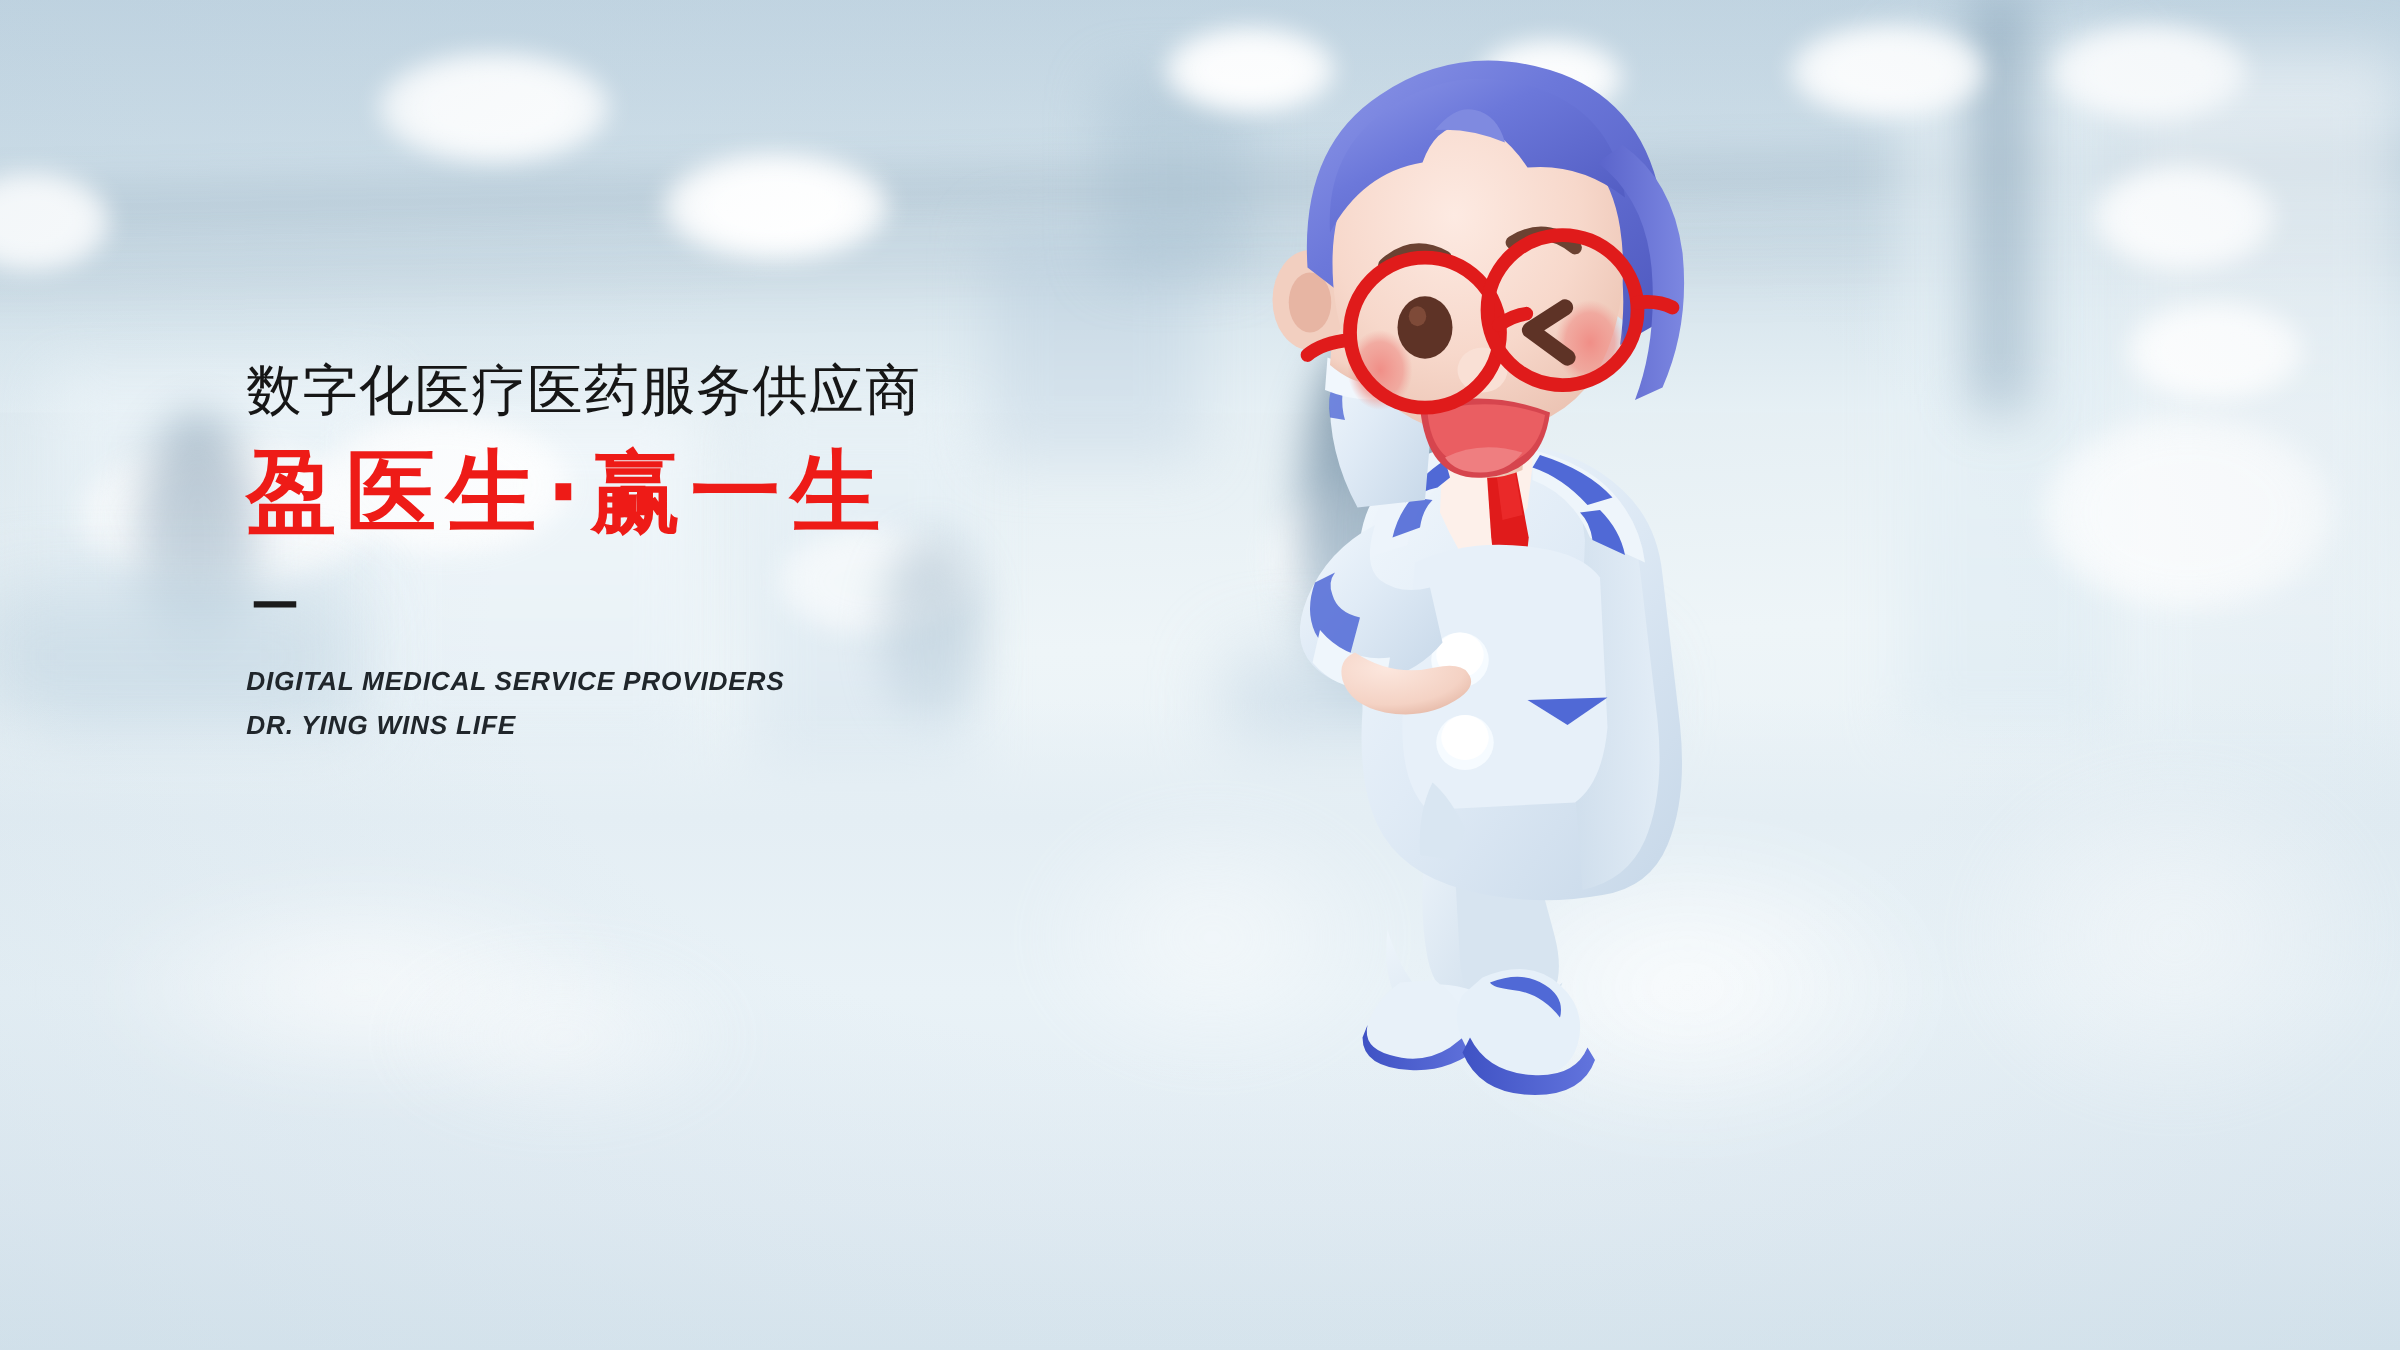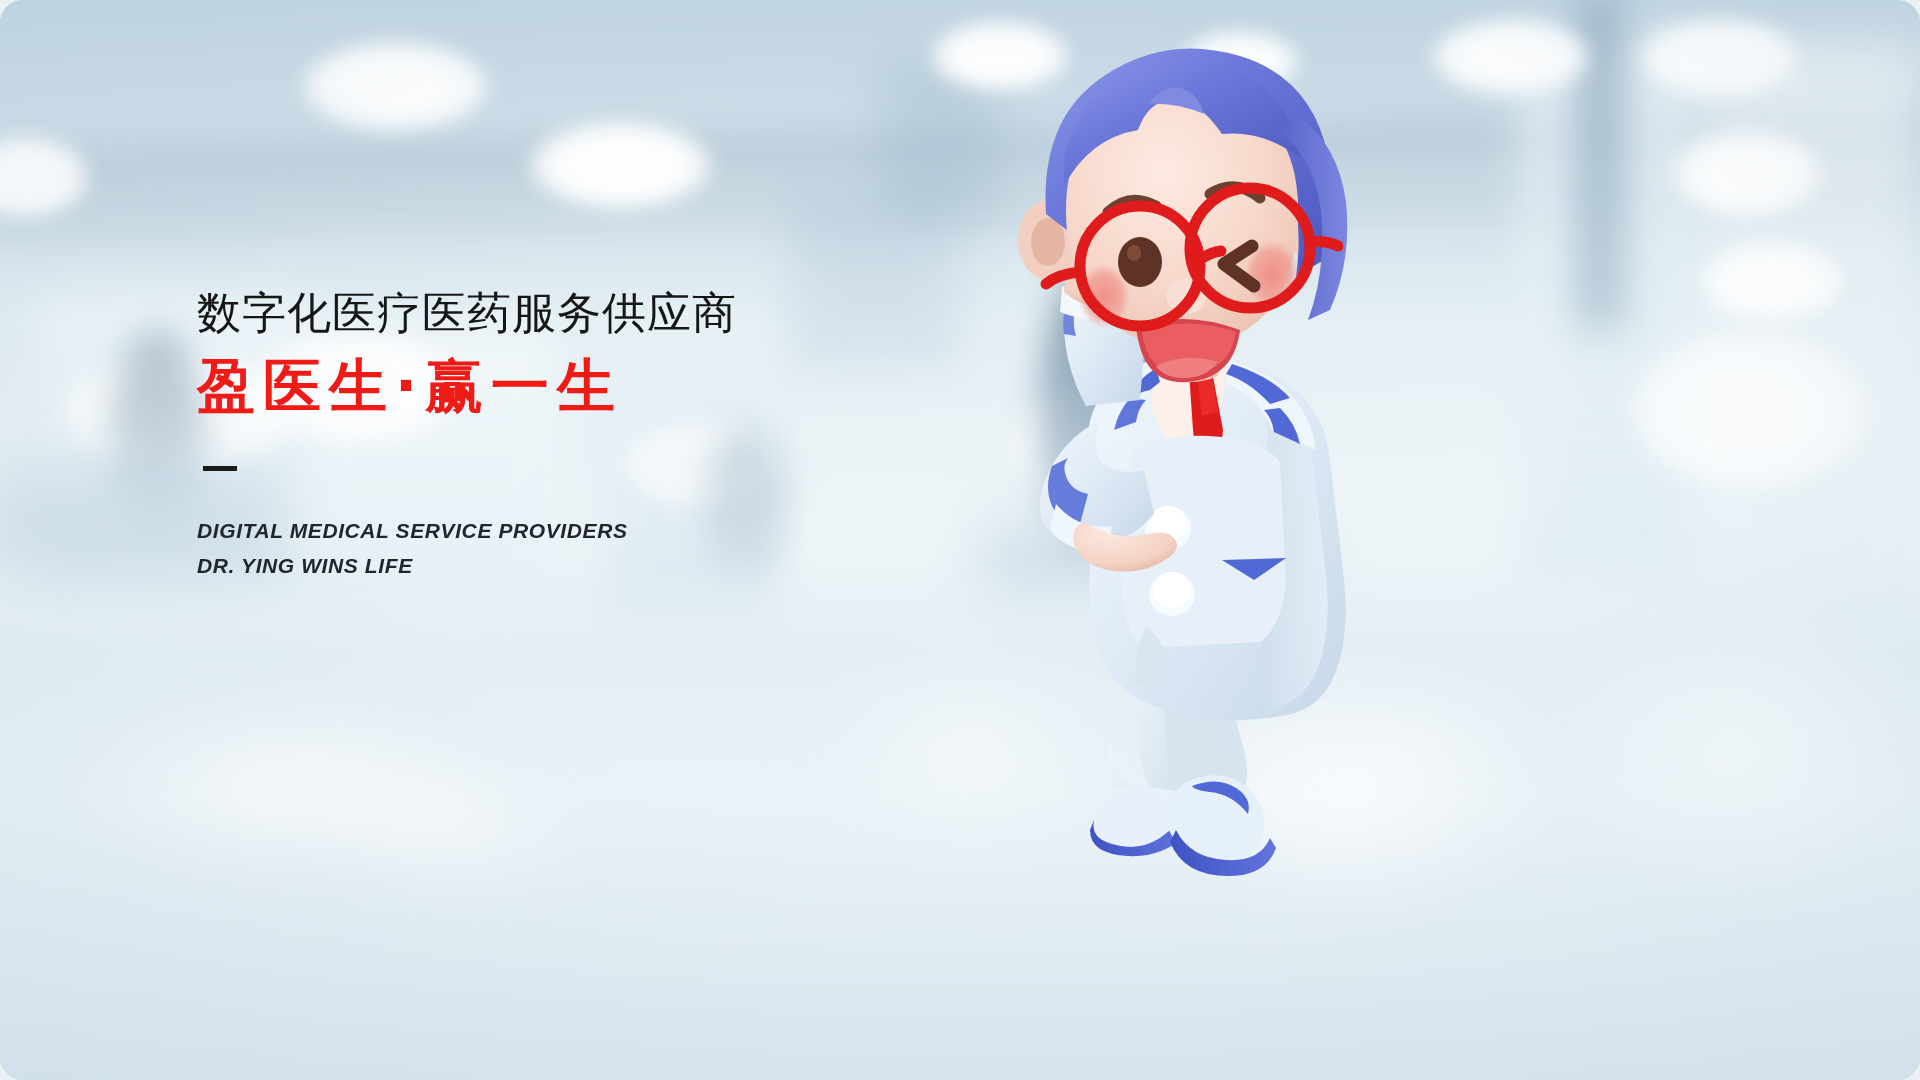--- a/index.html
+++ b/index.html
@@ -13,7 +13,6 @@
   #stage{
     position:relative; width:1920px; height:1080px; overflow:hidden;
     background:#bef264;
-    border-radius:23px;
   }
 
   

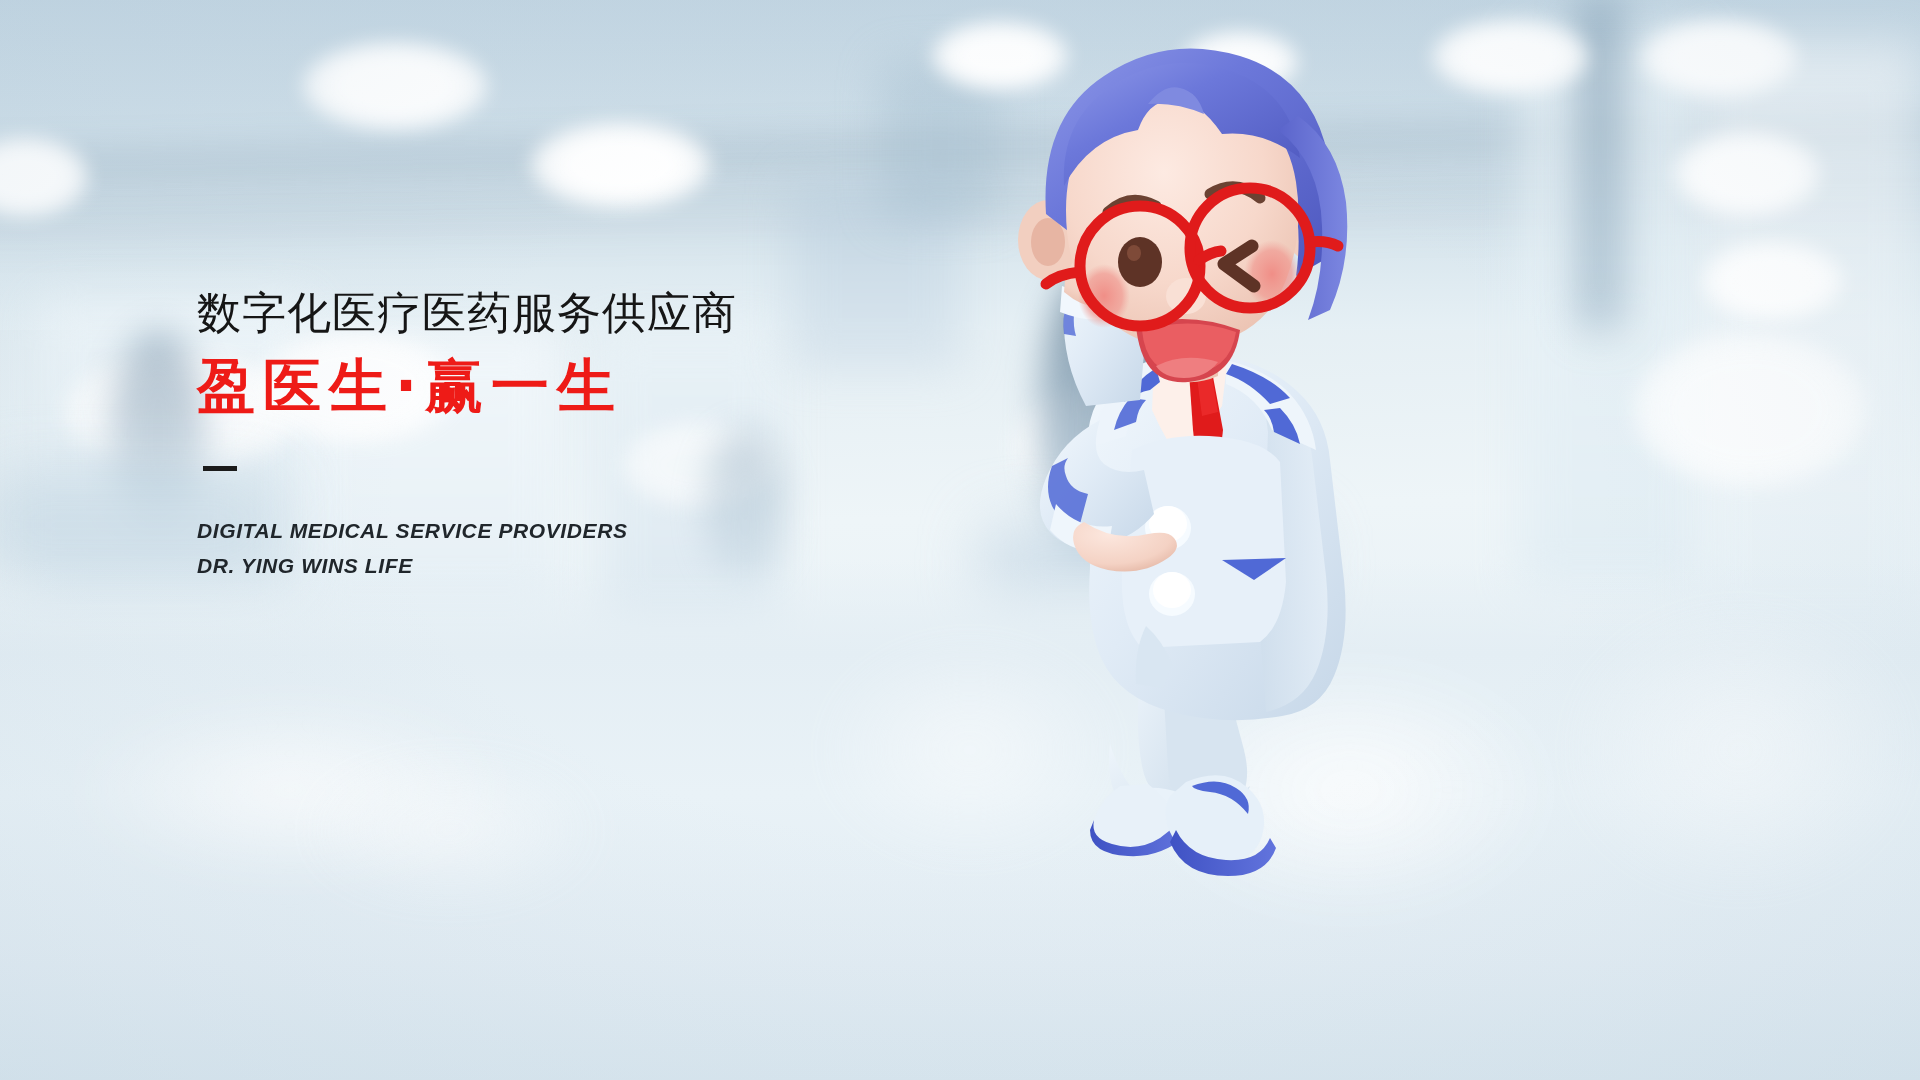--- a/index.html
+++ b/index.html
@@ -79,7 +79,7 @@
 
   .slogan{
     margin-top:18px;
-    font-size:58px; line-height:1.08; color:#ee1b17;
+    font-size:72px; line-height:1.08; color:#ee1b17;
     font-weight:700; letter-spacing:8px; white-space:nowrap;
     font-family:"DejaVu Sans","Liberation Sans",sans-serif;
   }

